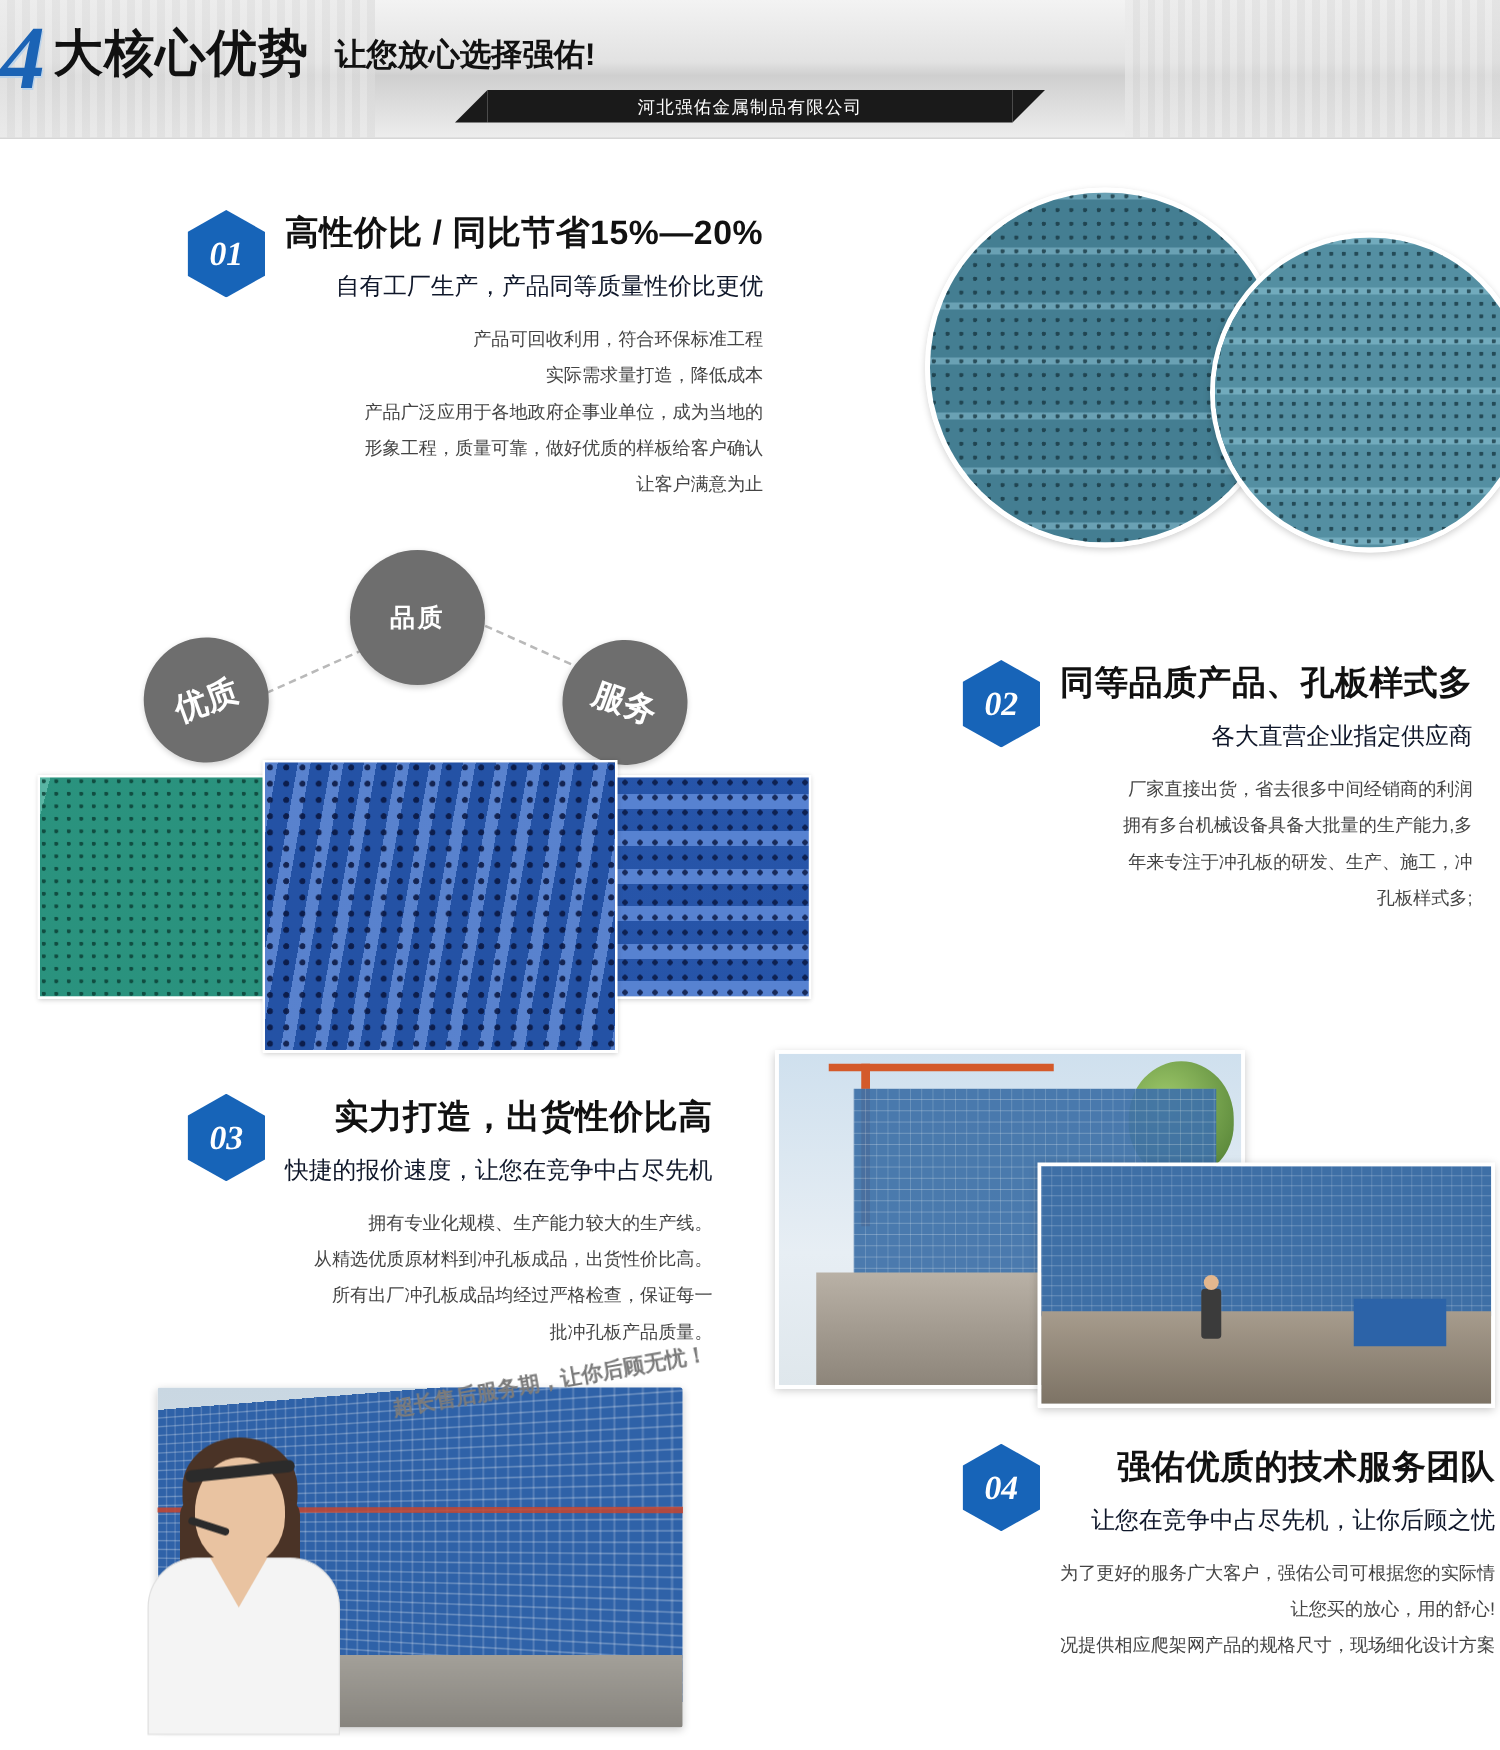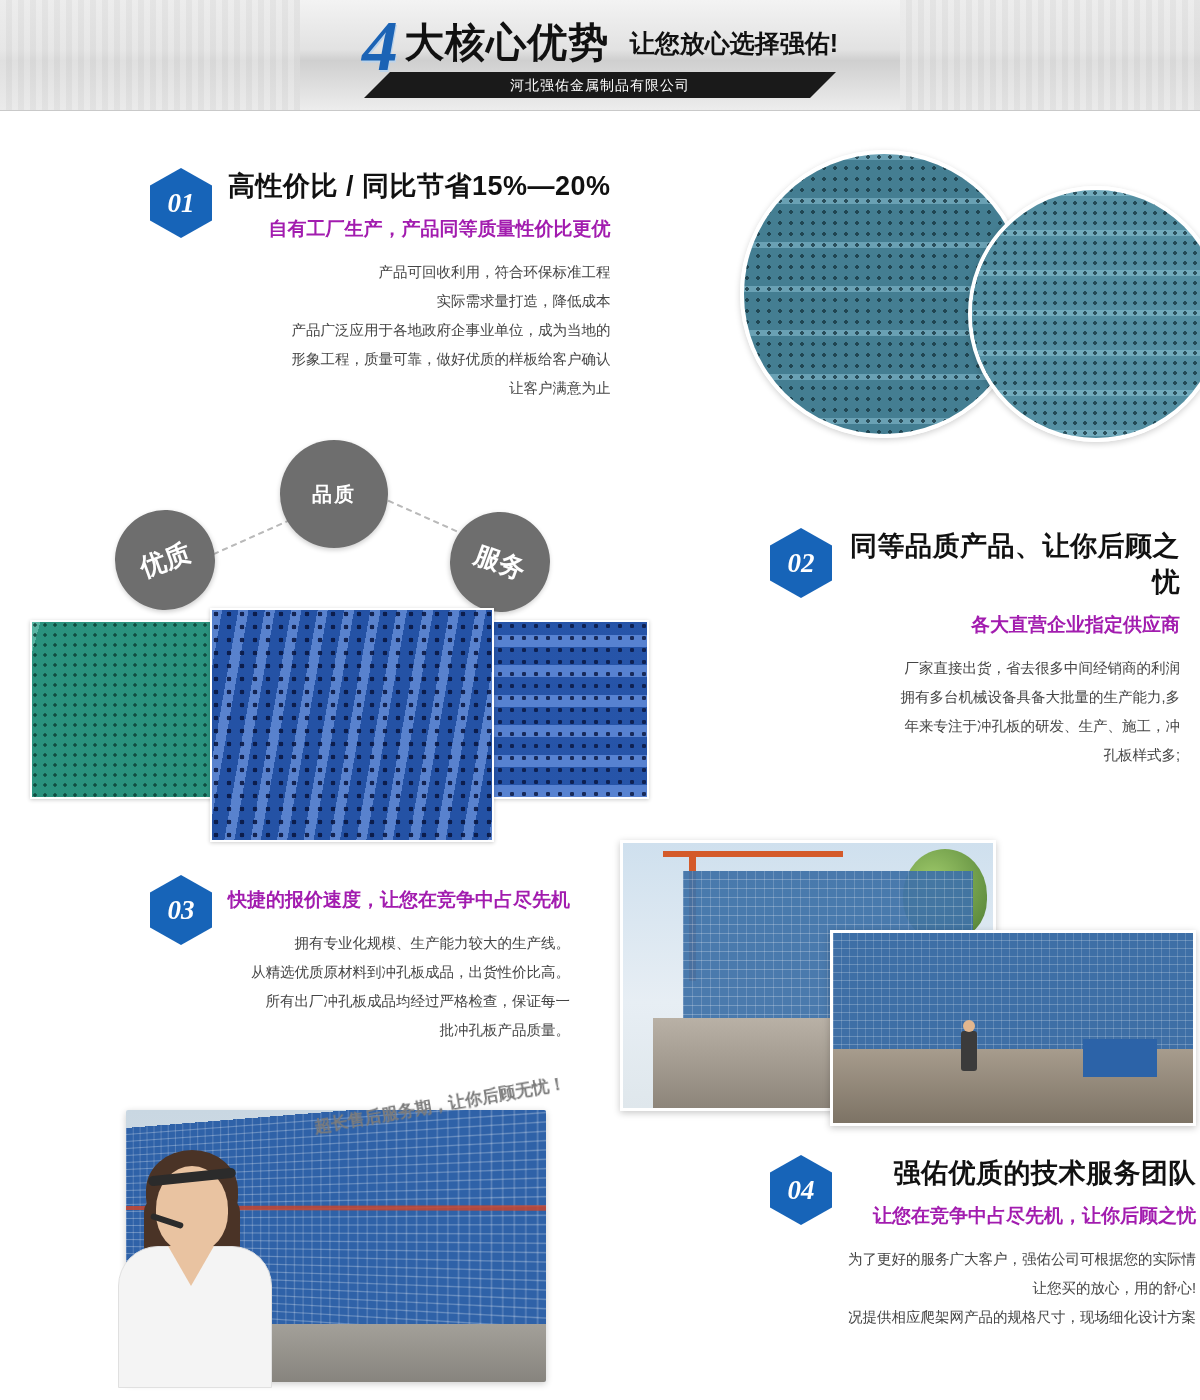--- a/index.html
+++ b/index.html
@@ -26,7 +26,7 @@
   .header .stripe-left{left:0;}
   .header .stripe-right{right:0;}
   .header-inner{
-    position:relative;z-index:3;text-align:center;padding-top:10px;
+    position:relative;z-index:3;padding-top:10px;
   }
   .big-four{
     font-family:"Liberation Serif","DejaVu Serif",serif;

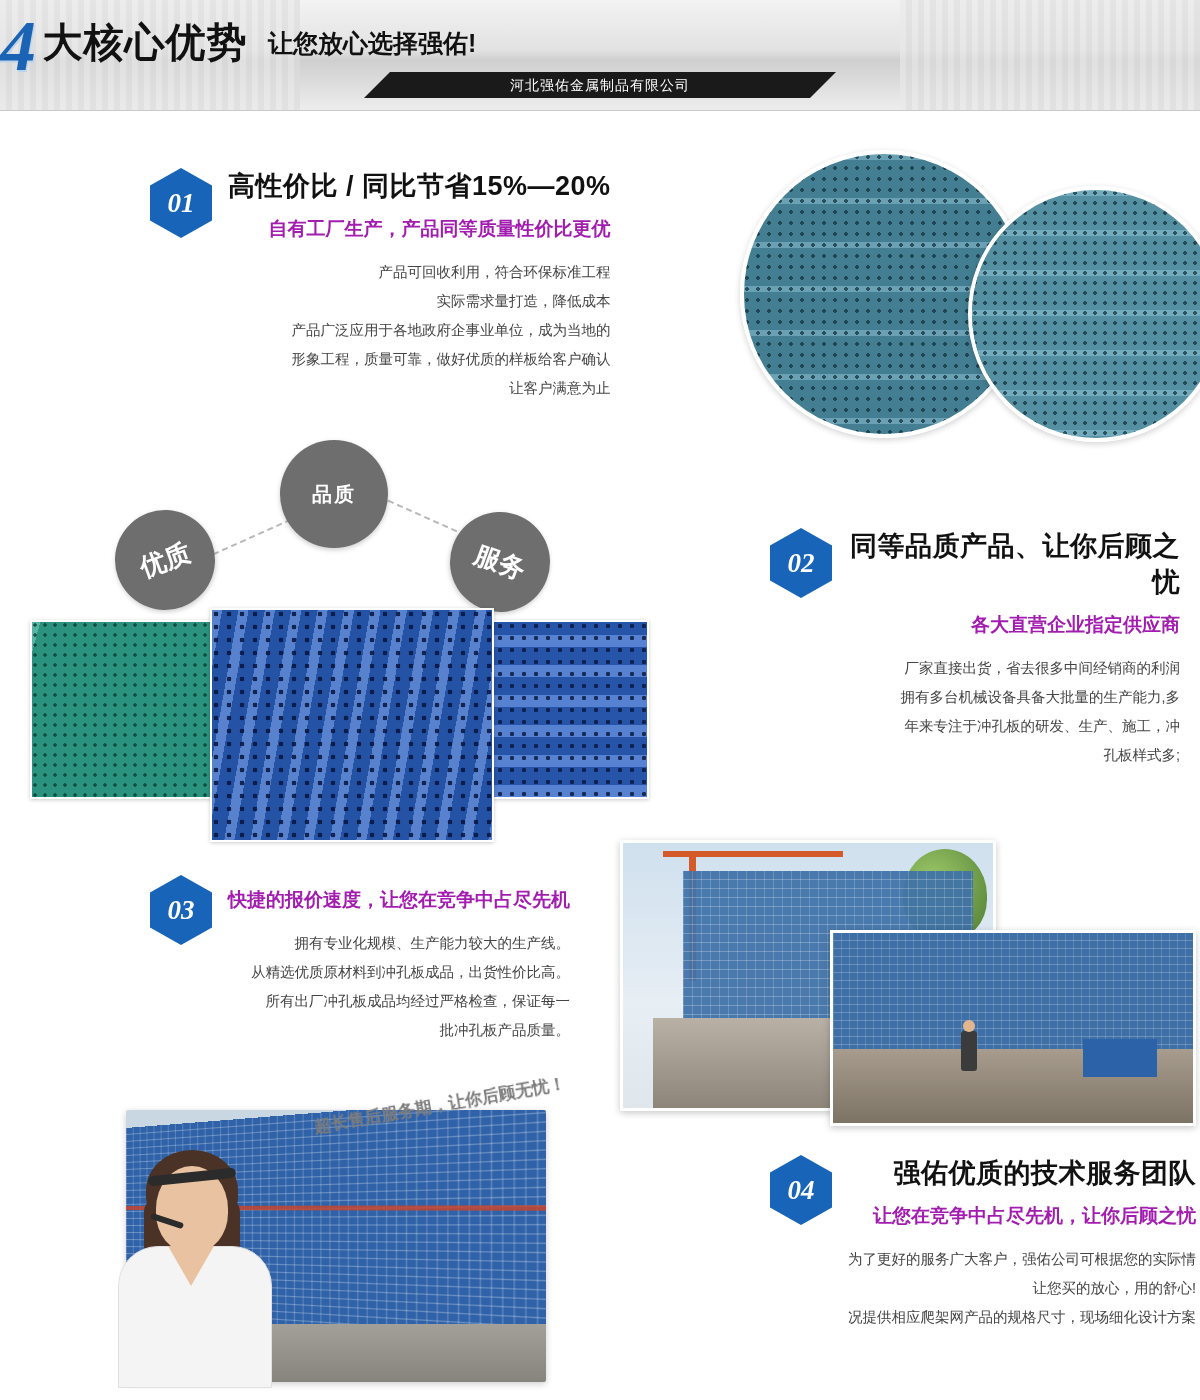--- a/index.html
+++ b/index.html
@@ -73,7 +73,7 @@
   .blockrow{display:flex;align-items:flex-start;}
   .btxt{margin-left:16px;text-align:right;}
   .t1{font-size:27px;font-weight:bold;color:#111;letter-spacing:.5px;}
-  .t2{font-size:19px;font-weight:bold;color:#a21caf;margin-top:12px;}
+  .t2{font-size:19px;font-weight:normal;color:#0f172a;margin-top:12px;}
   .t3{font-size:14.5px;color:#444;line-height:2.0;margin-top:16px;}
   .t3 div{white-space:nowrap;}
 

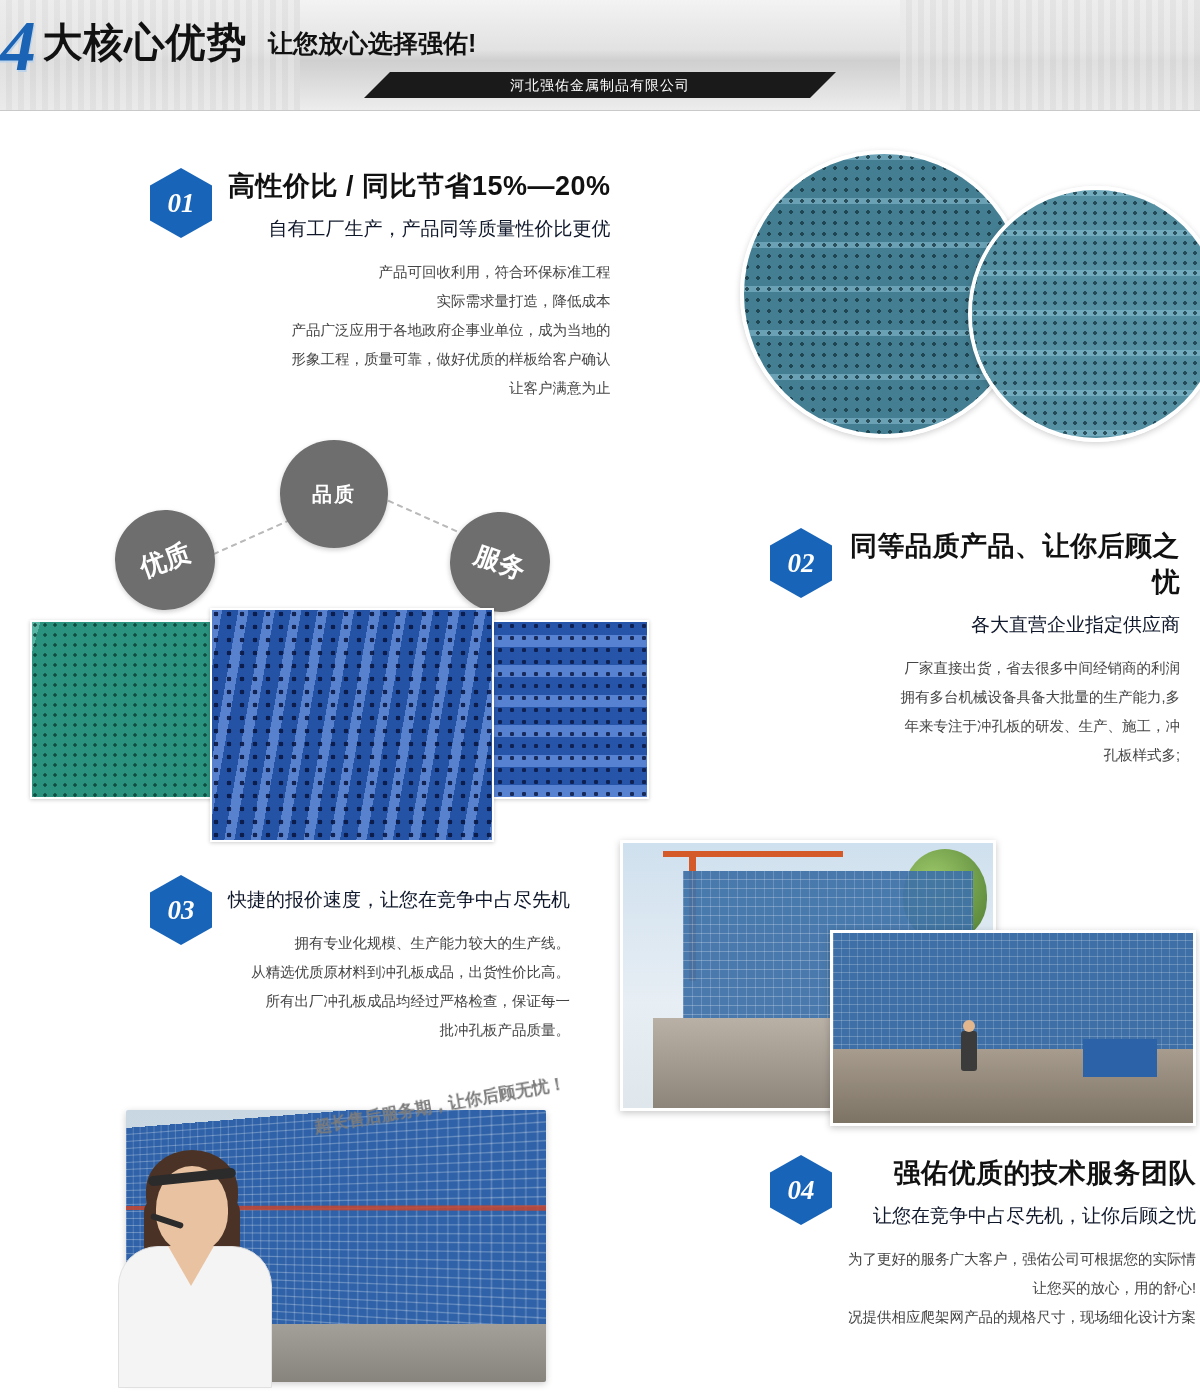--- a/index.html
+++ b/index.html
@@ -339,7 +339,7 @@
       <div class="hx">02</div>
     </div>
     <div class="btxt">
-      <div class="t1">同等品质产品、让你后顾之忧</div>
+      <div class="t1">同等品质产品、孔板样式多</div>
       <div class="t2">各大直营企业指定供应商</div>
       <div class="t3">
         <div>厂家直接出货，省去很多中间经销商的利润</div>

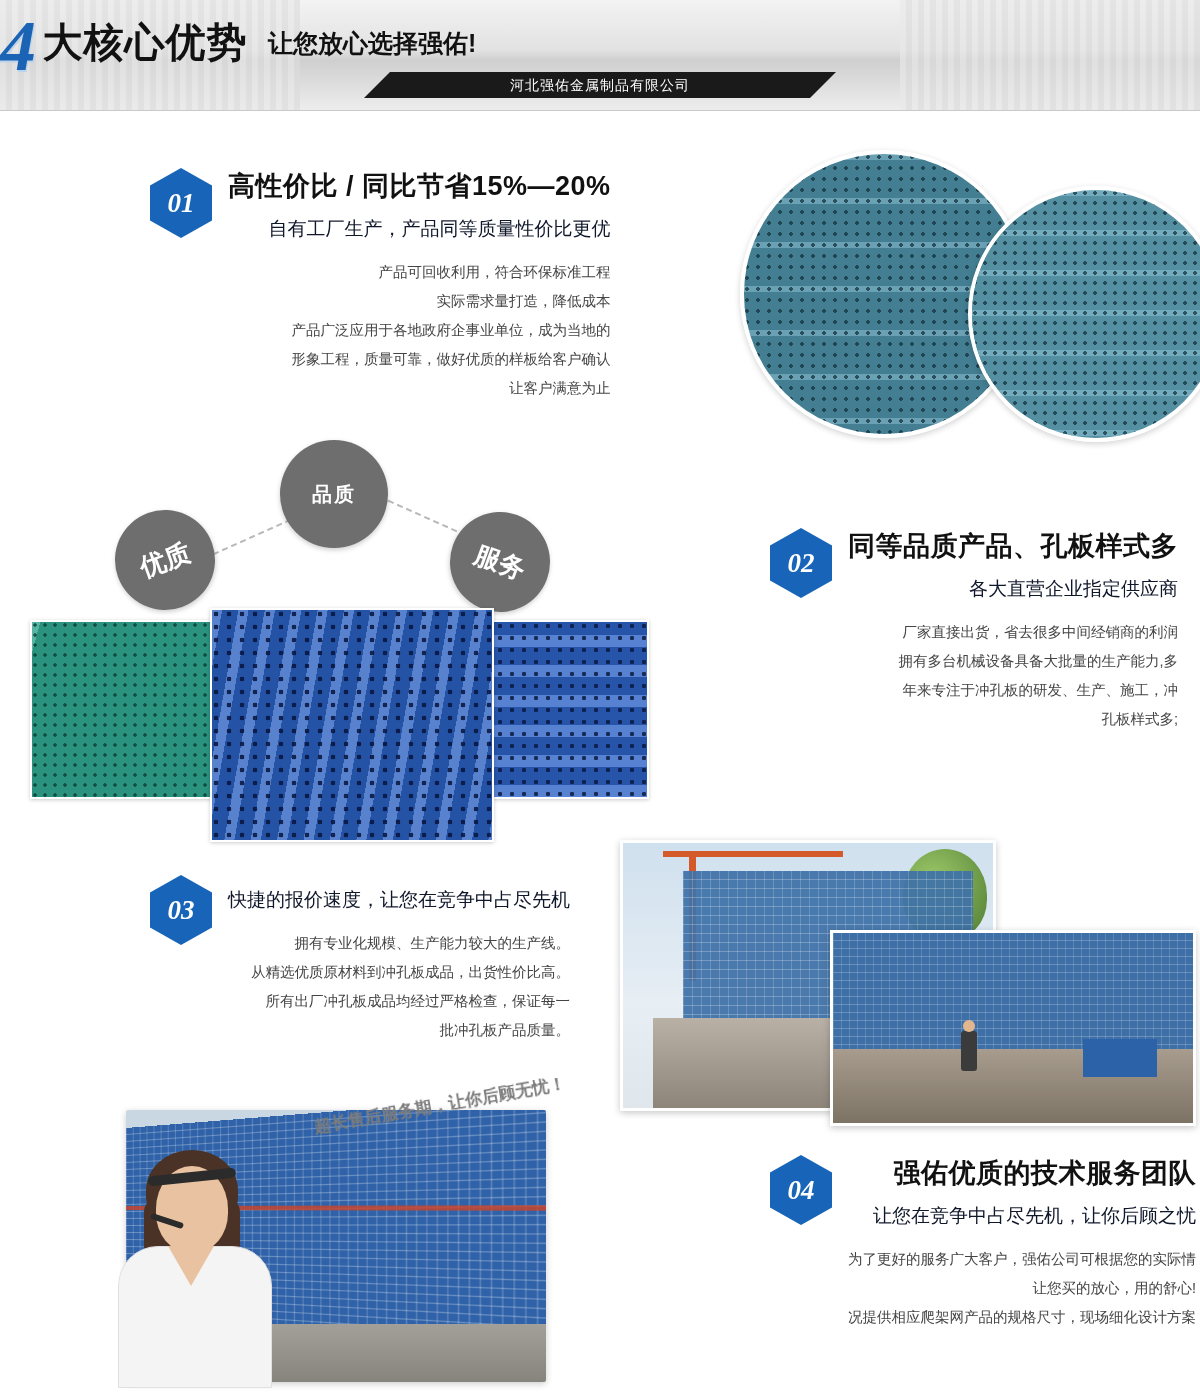--- a/index.html
+++ b/index.html
@@ -357,6 +357,7 @@
       <div class="hx">03</div>
     </div>
     <div class="btxt">
+      <div class="t1">实力打造，出货性价比高</div>
       <div class="t2">快捷的报价速度，让您在竞争中占尽先机</div>
       <div class="t3">
         <div>拥有专业化规模、生产能力较大的生产线。</div>

